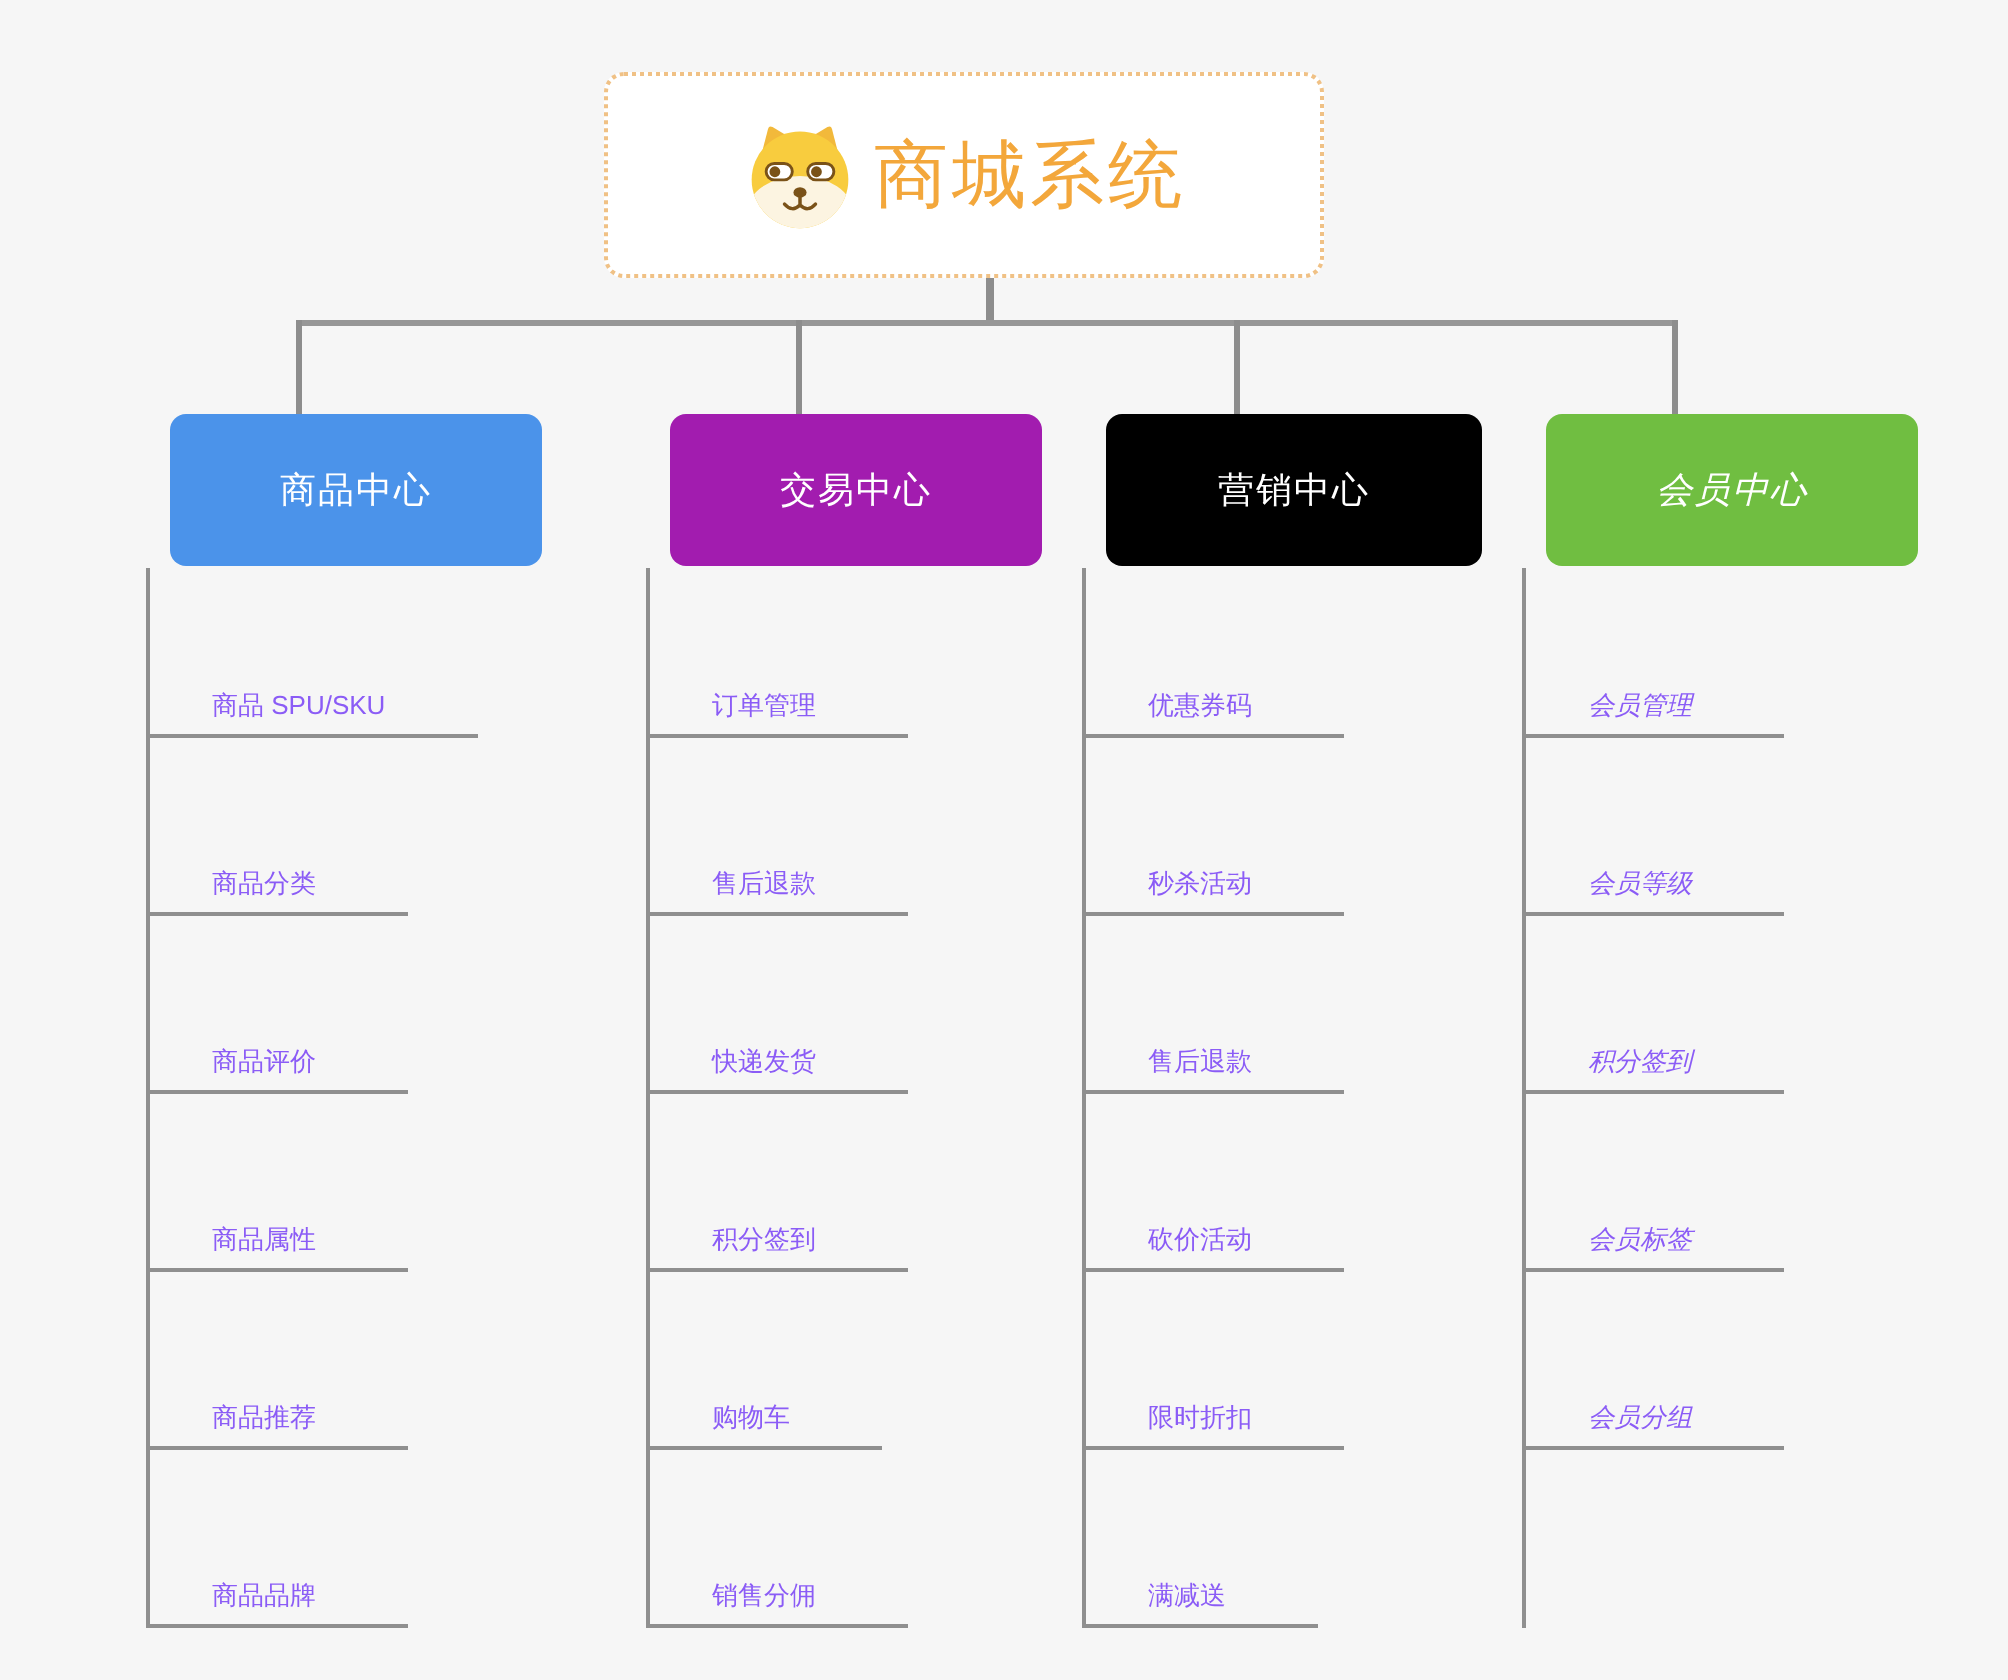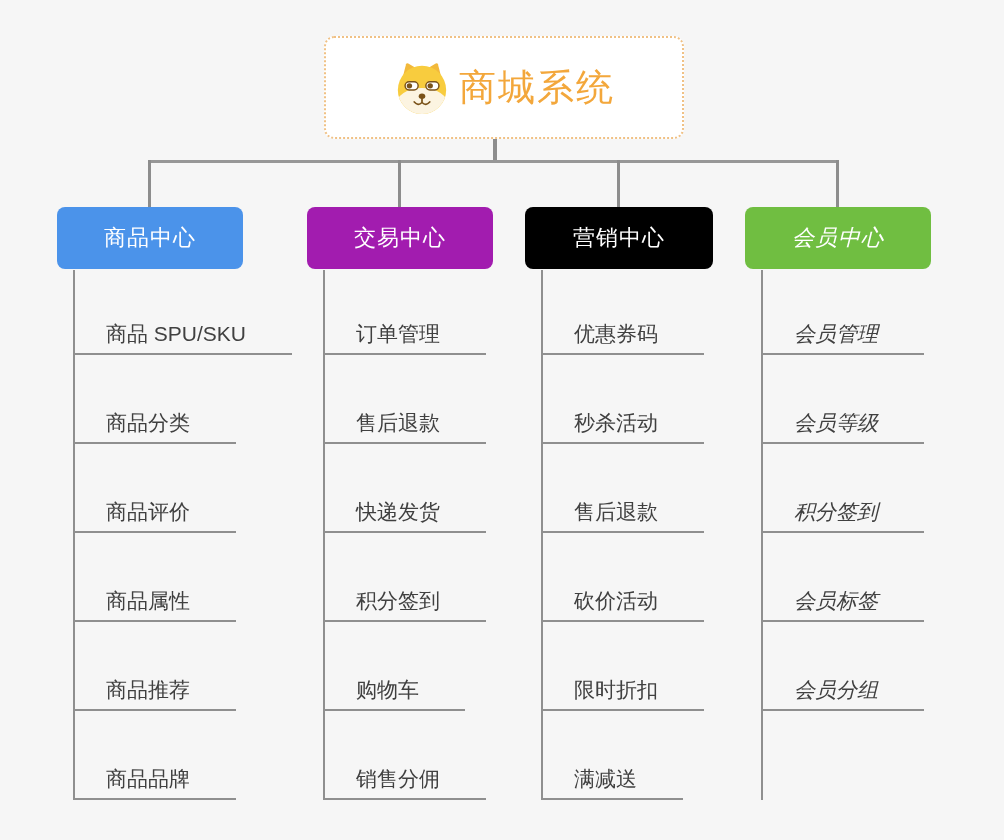--- a/index.html
+++ b/index.html
@@ -15,7 +15,7 @@
   
   .root-node {
     position: absolute;
-    left: 324px; top: 36px;
+    left: 302px; top: 36px;
     width: 360px; height: 103px;
     background: #ffffff;
     border: 2px dotted #f0c185;

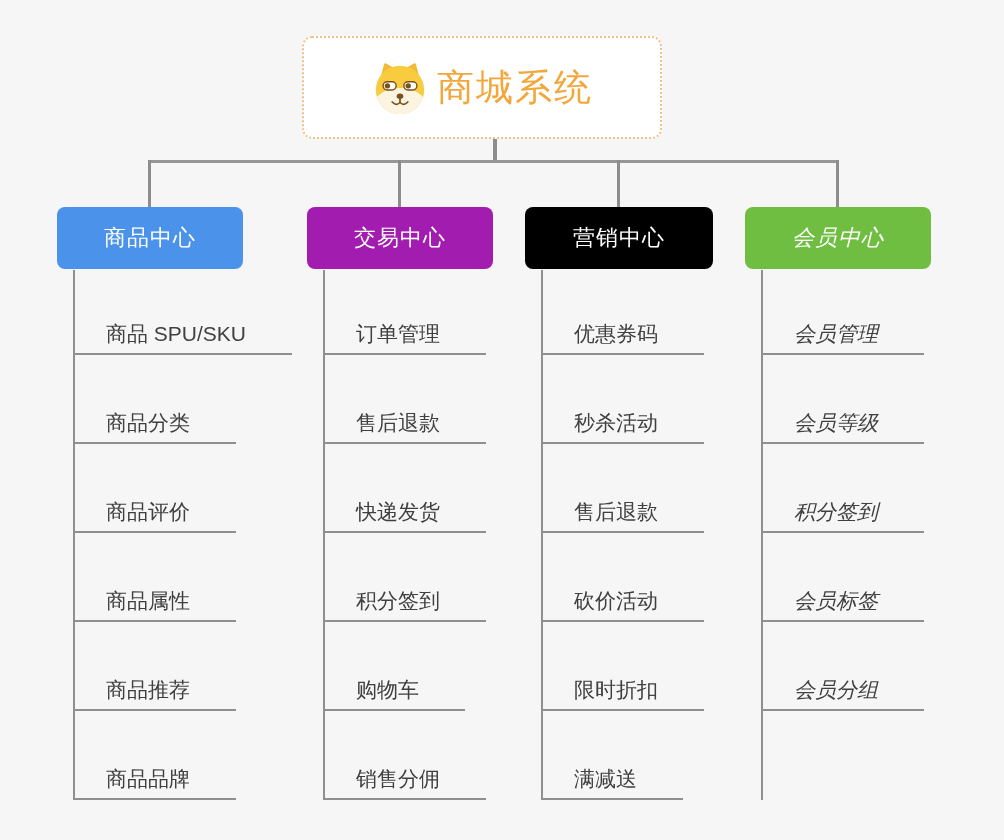--- a/index.html
+++ b/index.html
@@ -51,14 +51,15 @@
   .branch.b3 { left: 745px; font-style: italic; }
 
   .branch-head {
-    width: 186px; height: 62px;
+    width: 186px; height: 76px;
     border-radius: 8px;
     display: flex; align-items: center; justify-content: center;
     color: #ffffff;
-    font-size: 22px;
+    font-size: 18px;
     letter-spacing: 1px;
     white-space: nowrap;
     cursor: default;
+    margin-left: 28px;
   }
   .branch.b2 .branch-head { width: 188px; }
 

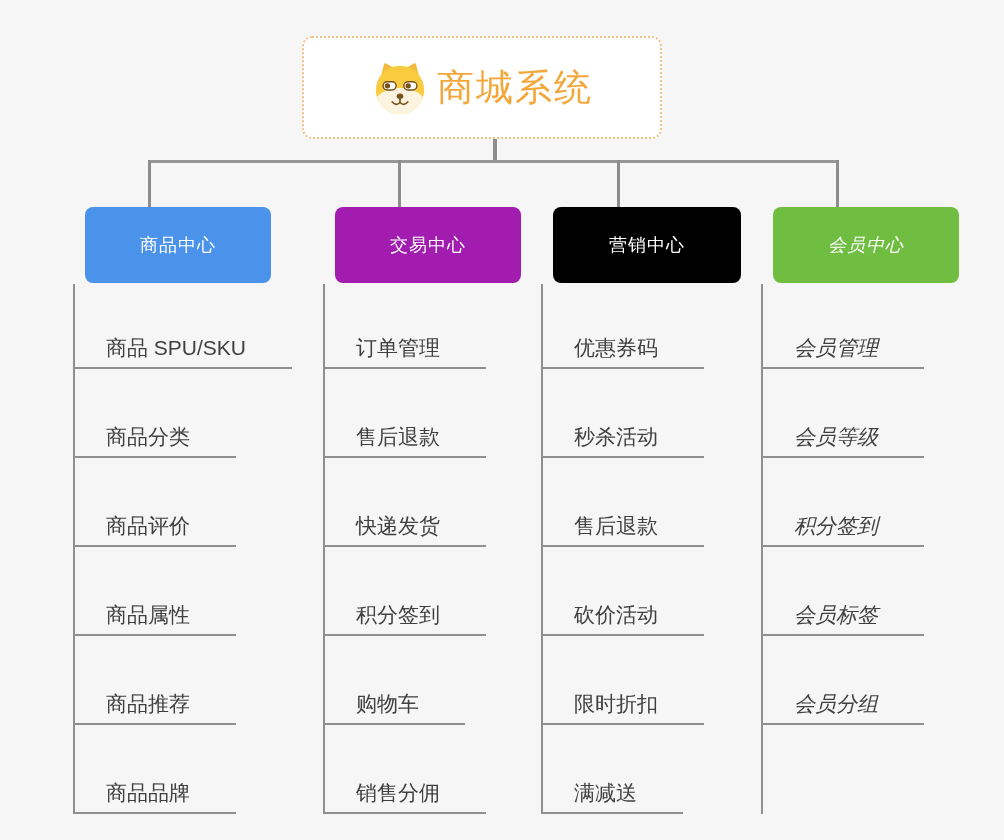--- a/index.html
+++ b/index.html
@@ -75,8 +75,8 @@
     display: flex; align-items: flex-end;
     padding: 0 46px 5px 31px;
     border-bottom: 2px solid #8f8f8f;
-    font-size: 21px;
-    color: #404040;
+    font-size: 13px;
+    color: #8b5cf6;
     white-space: nowrap;
     cursor: default;
   }

